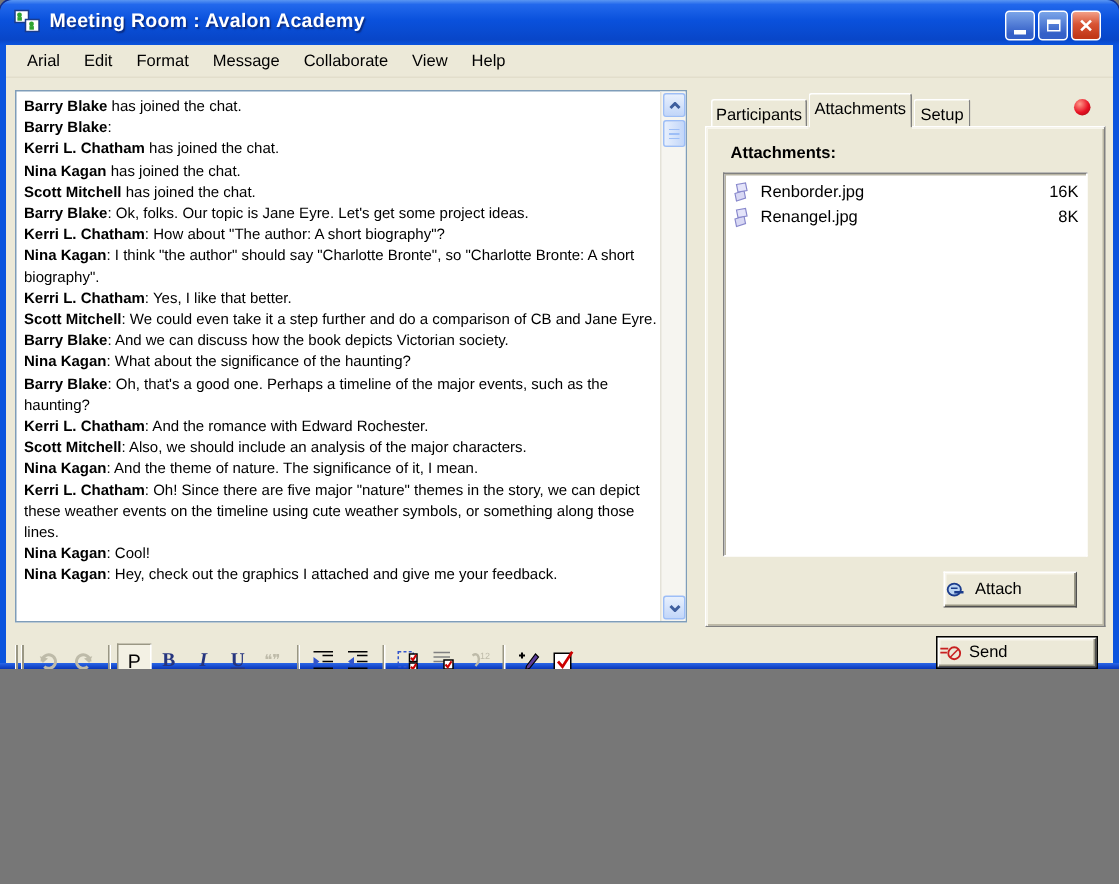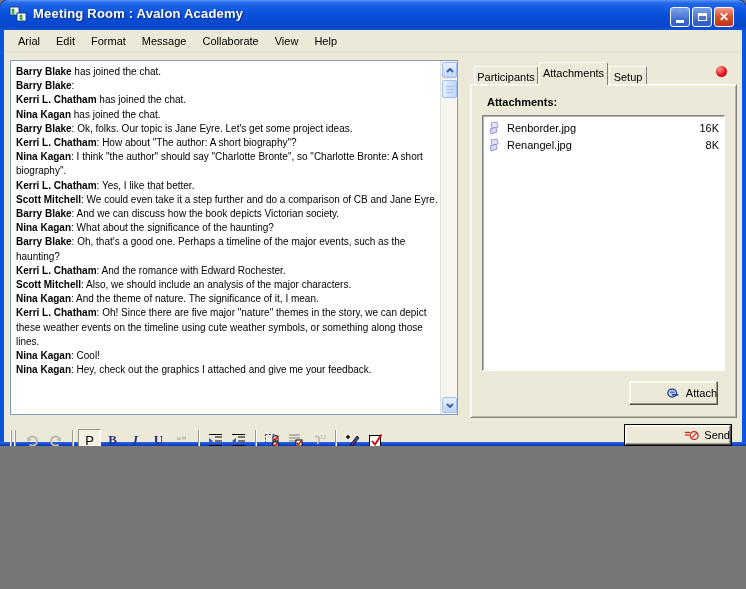--- a/index.html
+++ b/index.html
@@ -173,6 +173,7 @@
 
         <div class="msg"><b>Nina Kagan</b><span> has joined the chat.</span></div>
 
+        <div class="msg"><b>Scott Mitchell</b><span> has joined the chat.</span></div>
 
         <div class="msg"><b>Barry Blake</b><span>: Ok, folks. Our topic is Jane Eyre. Let's get some project ideas.</span></div>
 

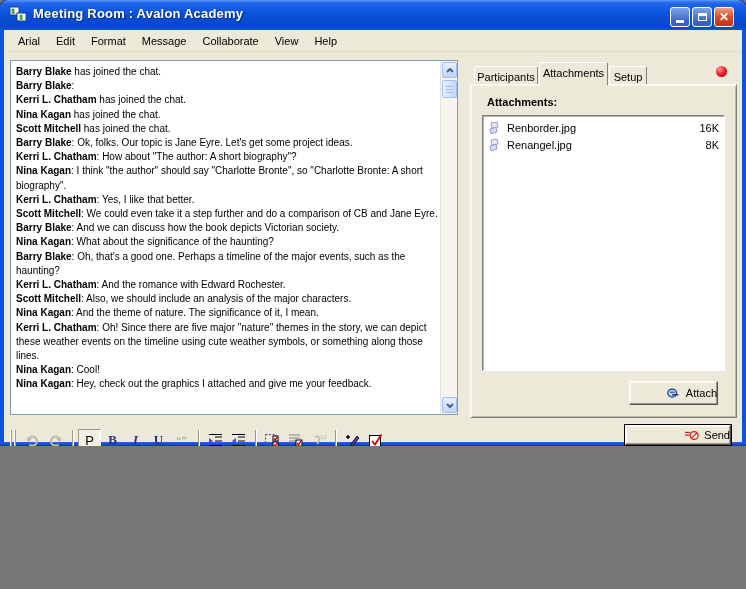--- a/index.html
+++ b/index.html
@@ -77,7 +77,7 @@
   
   .c-btn{ background:#ECE9D8; border:1px solid; border-color:#FFFFFF #505050 #505050 #FFFFFF;
     box-shadow:inset -1px -1px 0 #9A9784, inset 1px 1px 0 #F8F6EC;
-    font-size:11px; color:#000; display:flex; align-items:center; justify-content:flex-end; gap:5px; }
+    font-size:11px; color:#000; display:flex; align-items:center; justify-content:flex-start; gap:5px; }
   .attach-btn{ position:absolute; left:629px; top:381px; width:89px; height:24px; z-index:4; }
   .abtn{ position:absolute; left:625px; width:106px; height:20px; }
   .abtn.default{ outline:1px solid #000; }

